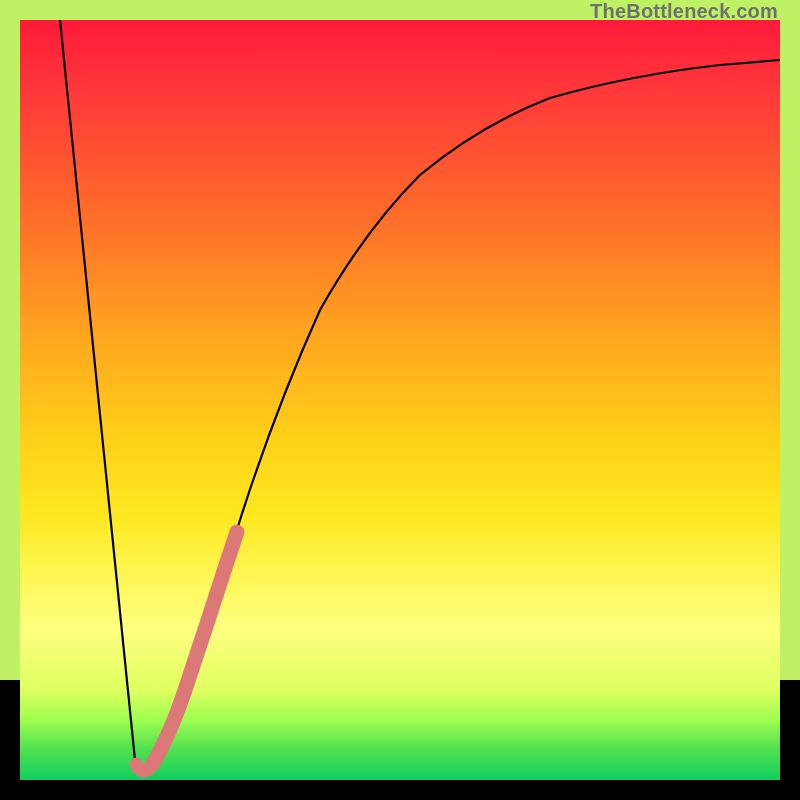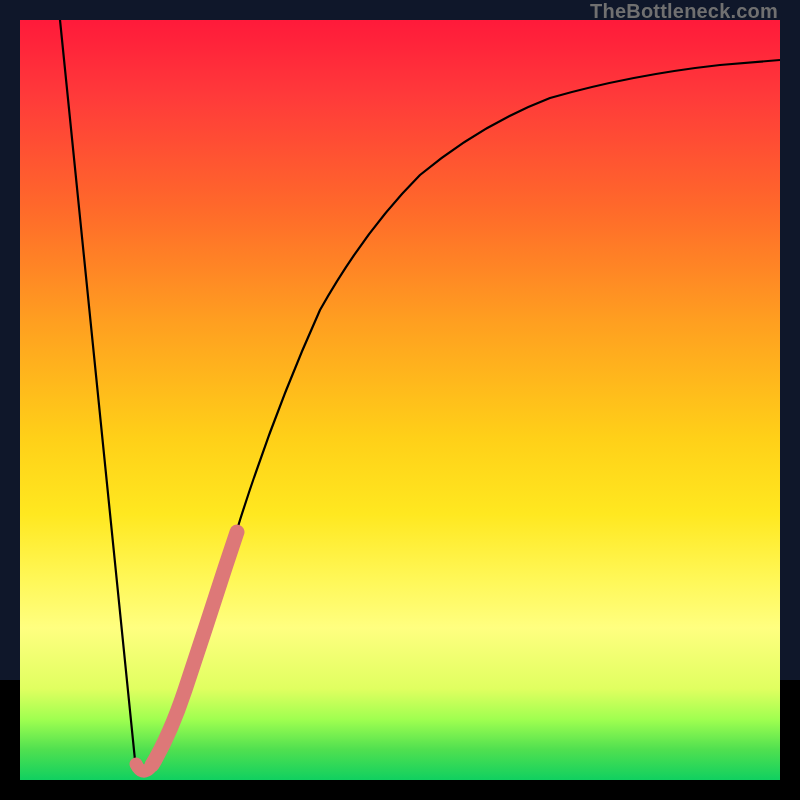--- a/index.html
+++ b/index.html
@@ -16,7 +16,7 @@
     top: 0;
     width: 800px;
     height: 680px;
-    background: #0f172a;
+    background: #bef264;
   }
   .plot-area {
     position: absolute;

